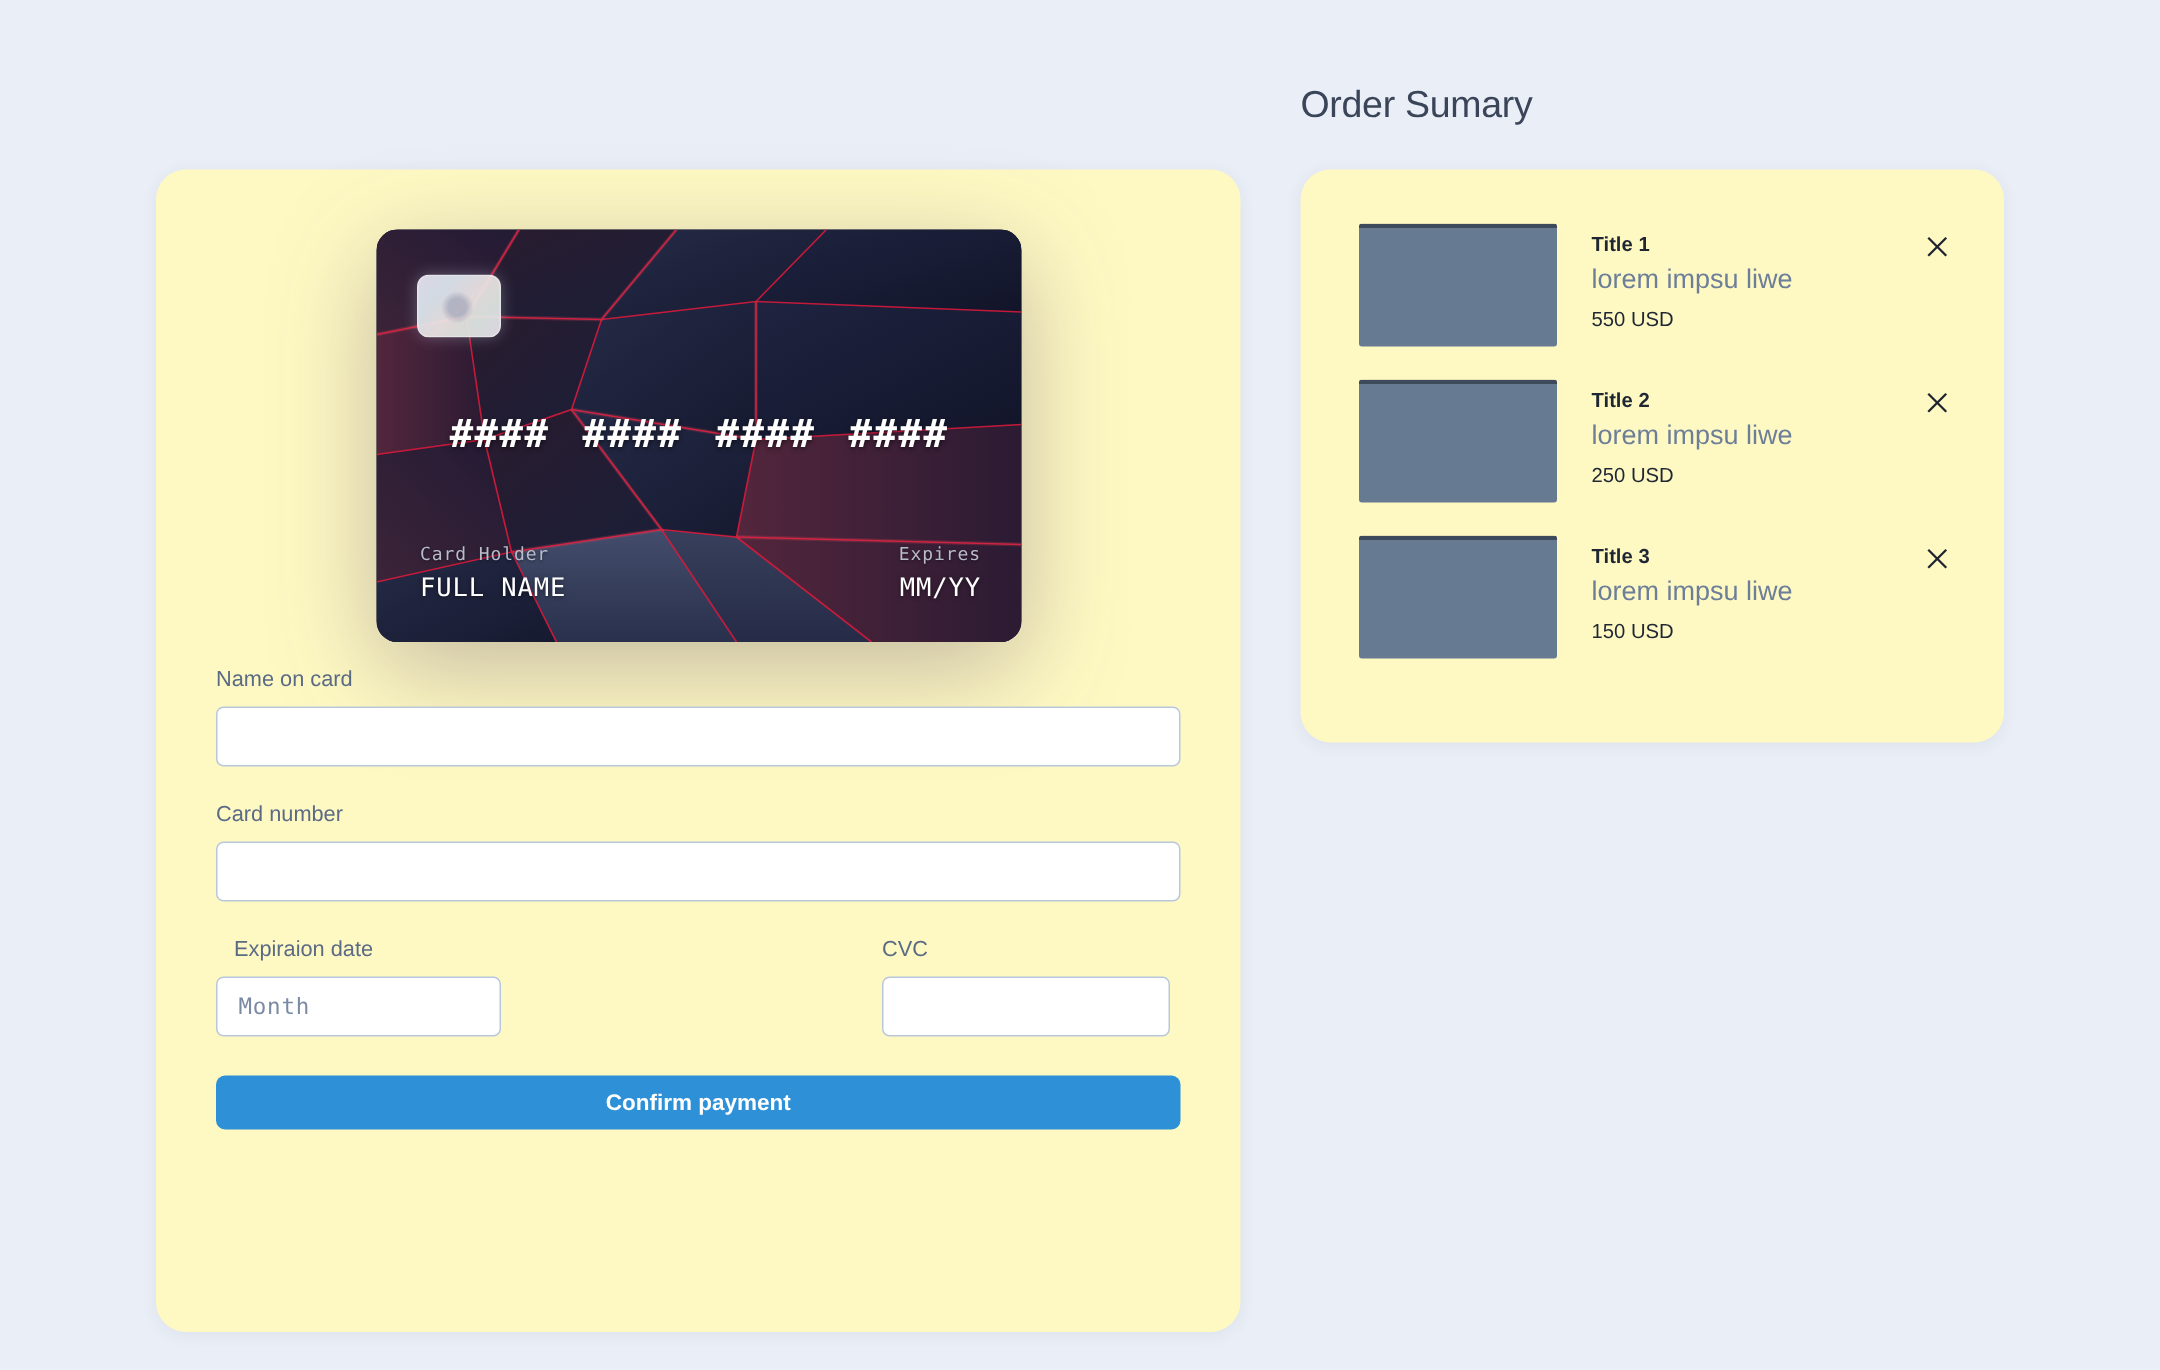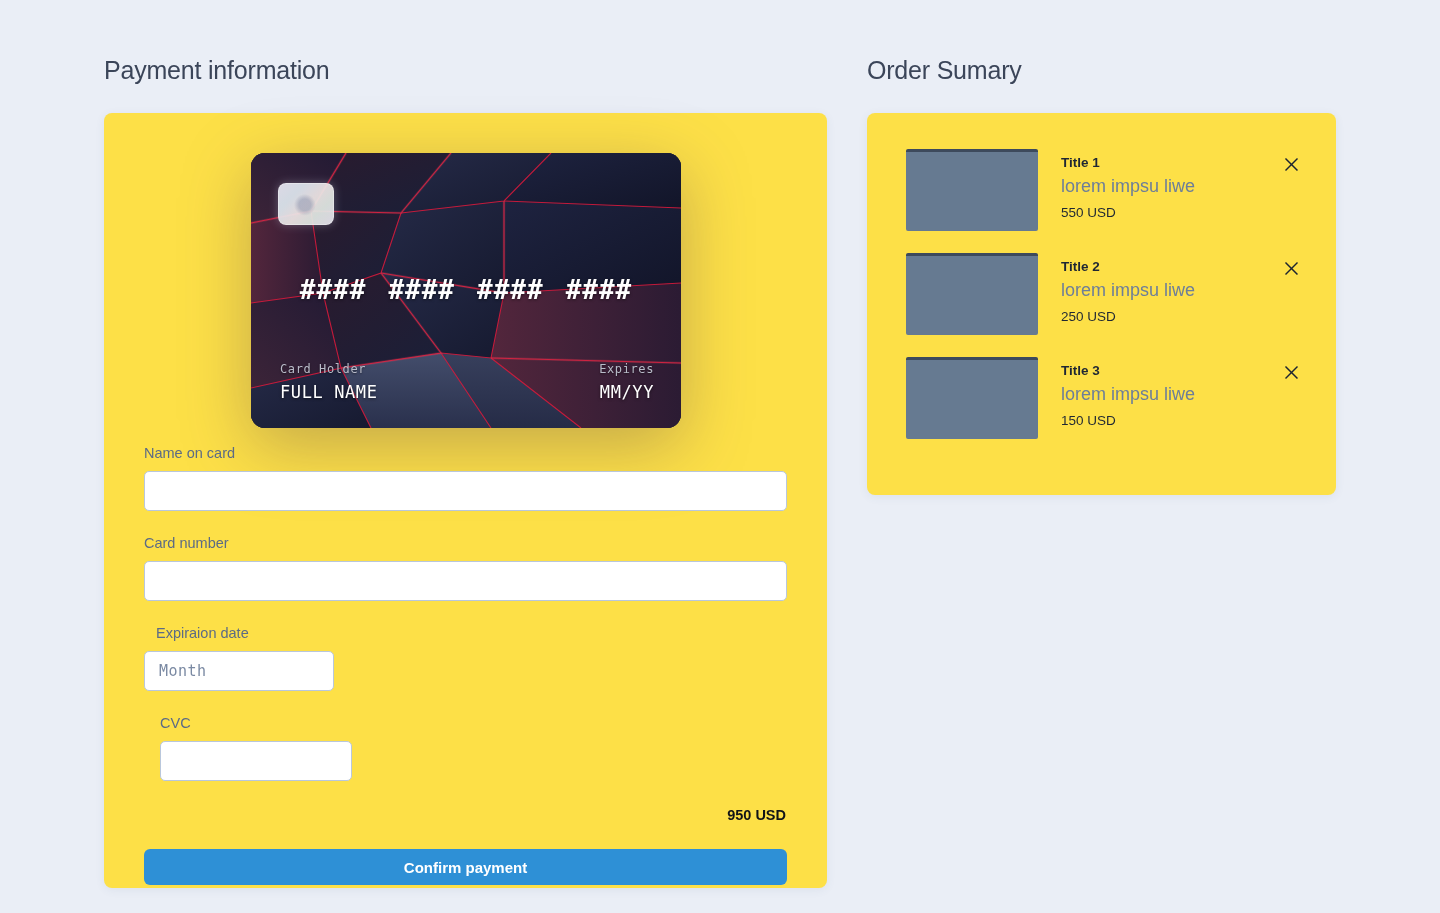--- a/index.html
+++ b/index.html
@@ -251,7 +251,6 @@
 
 <div class="page">
 
-  <h1 class="section-title" id="payment-title">Payment information</h1>
 
   <div class="panel" id="payment-panel">
 

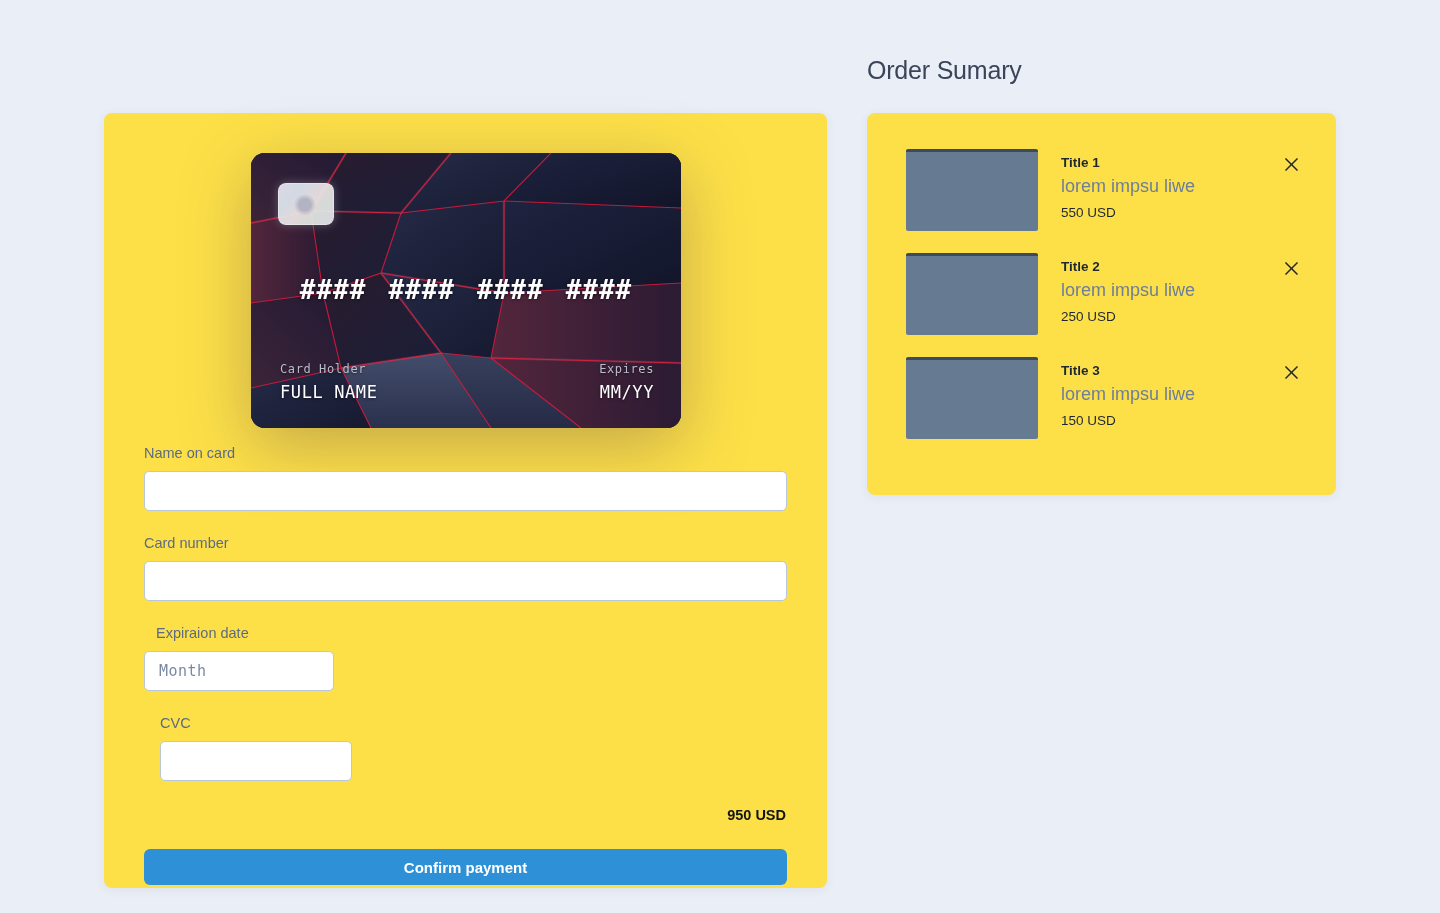--- a/index.html
+++ b/index.html
@@ -33,8 +33,8 @@
   
   .panel {
     position: absolute;
-    background: #fde047;
-    border-radius: 8px;
+    background: #fef9c3;
+    border-radius: 20px;
     box-shadow: 0 2px 10px rgba(70,90,130,0.08);
   }
   #payment-panel {

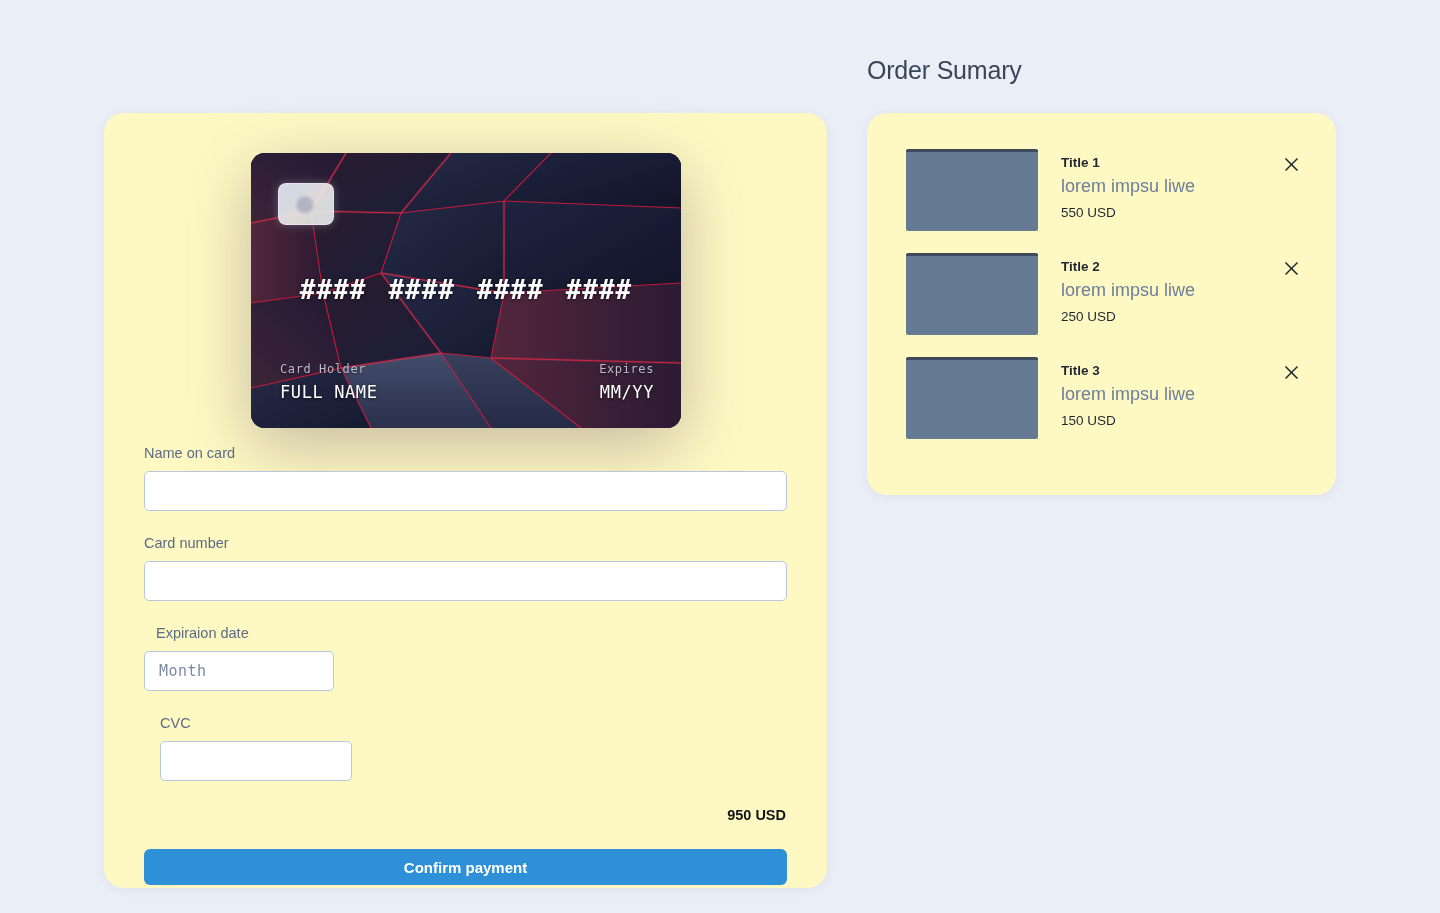--- a/index.html
+++ b/index.html
@@ -159,9 +159,8 @@
 
   .row-group {
     display: flex;
-    align-items: flex-start;
+    align-items: center;
     gap: 24px;
-    flex-direction: column;
   }
   .col-exp   { width: 404px; }
   .col-cvc   { width: 192px; margin-left: 16px; }

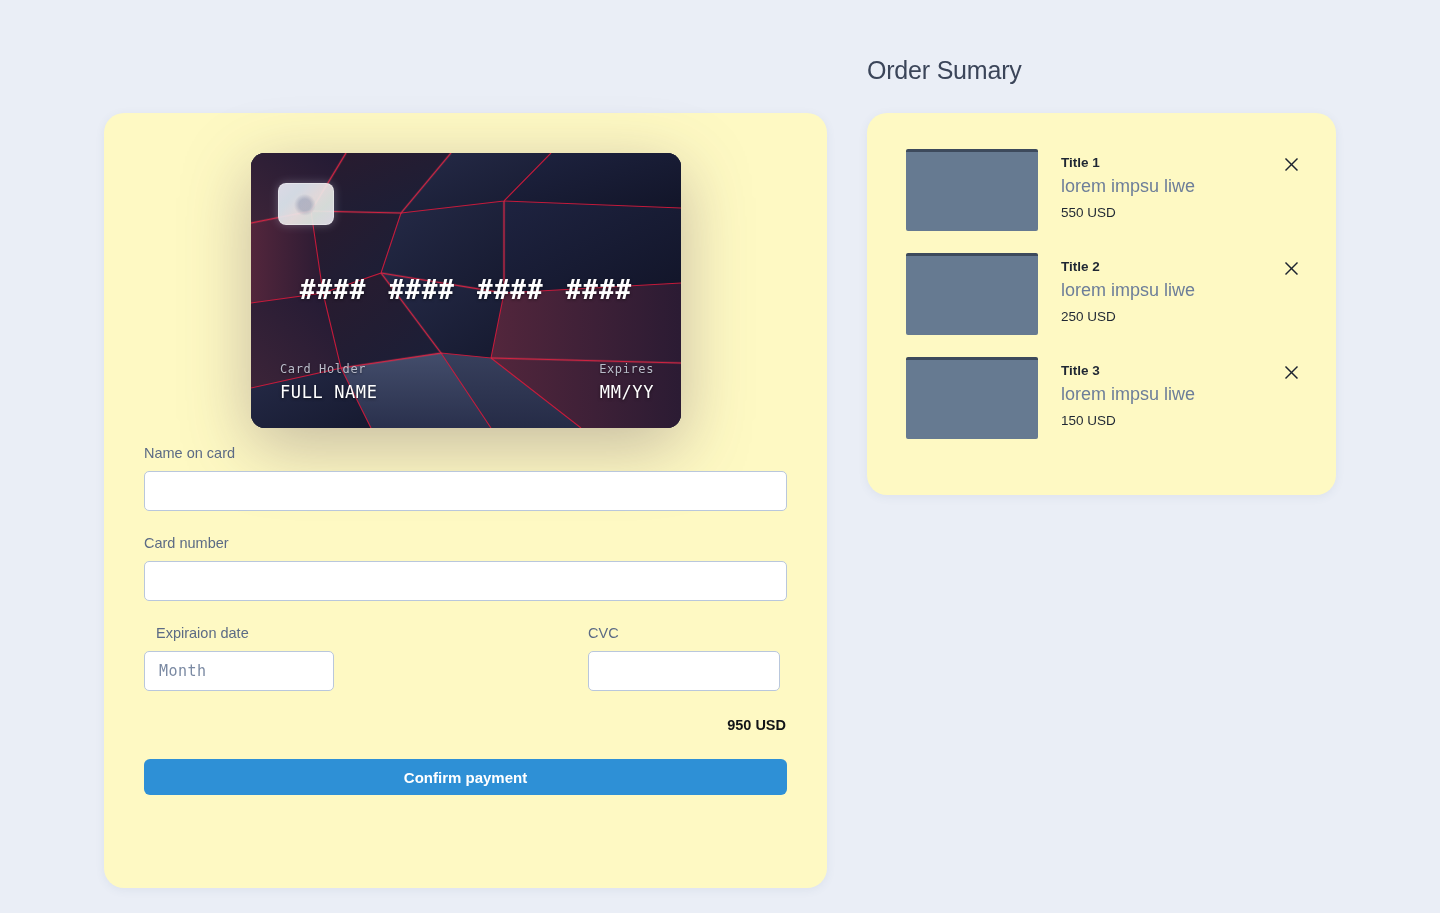--- a/index.html
+++ b/index.html
@@ -372,7 +372,6 @@
         </div>
       </div>
 
-      <div class="total-line">950 USD</div>
 
       <button class="confirm-btn">Confirm payment</button>
     </div>

